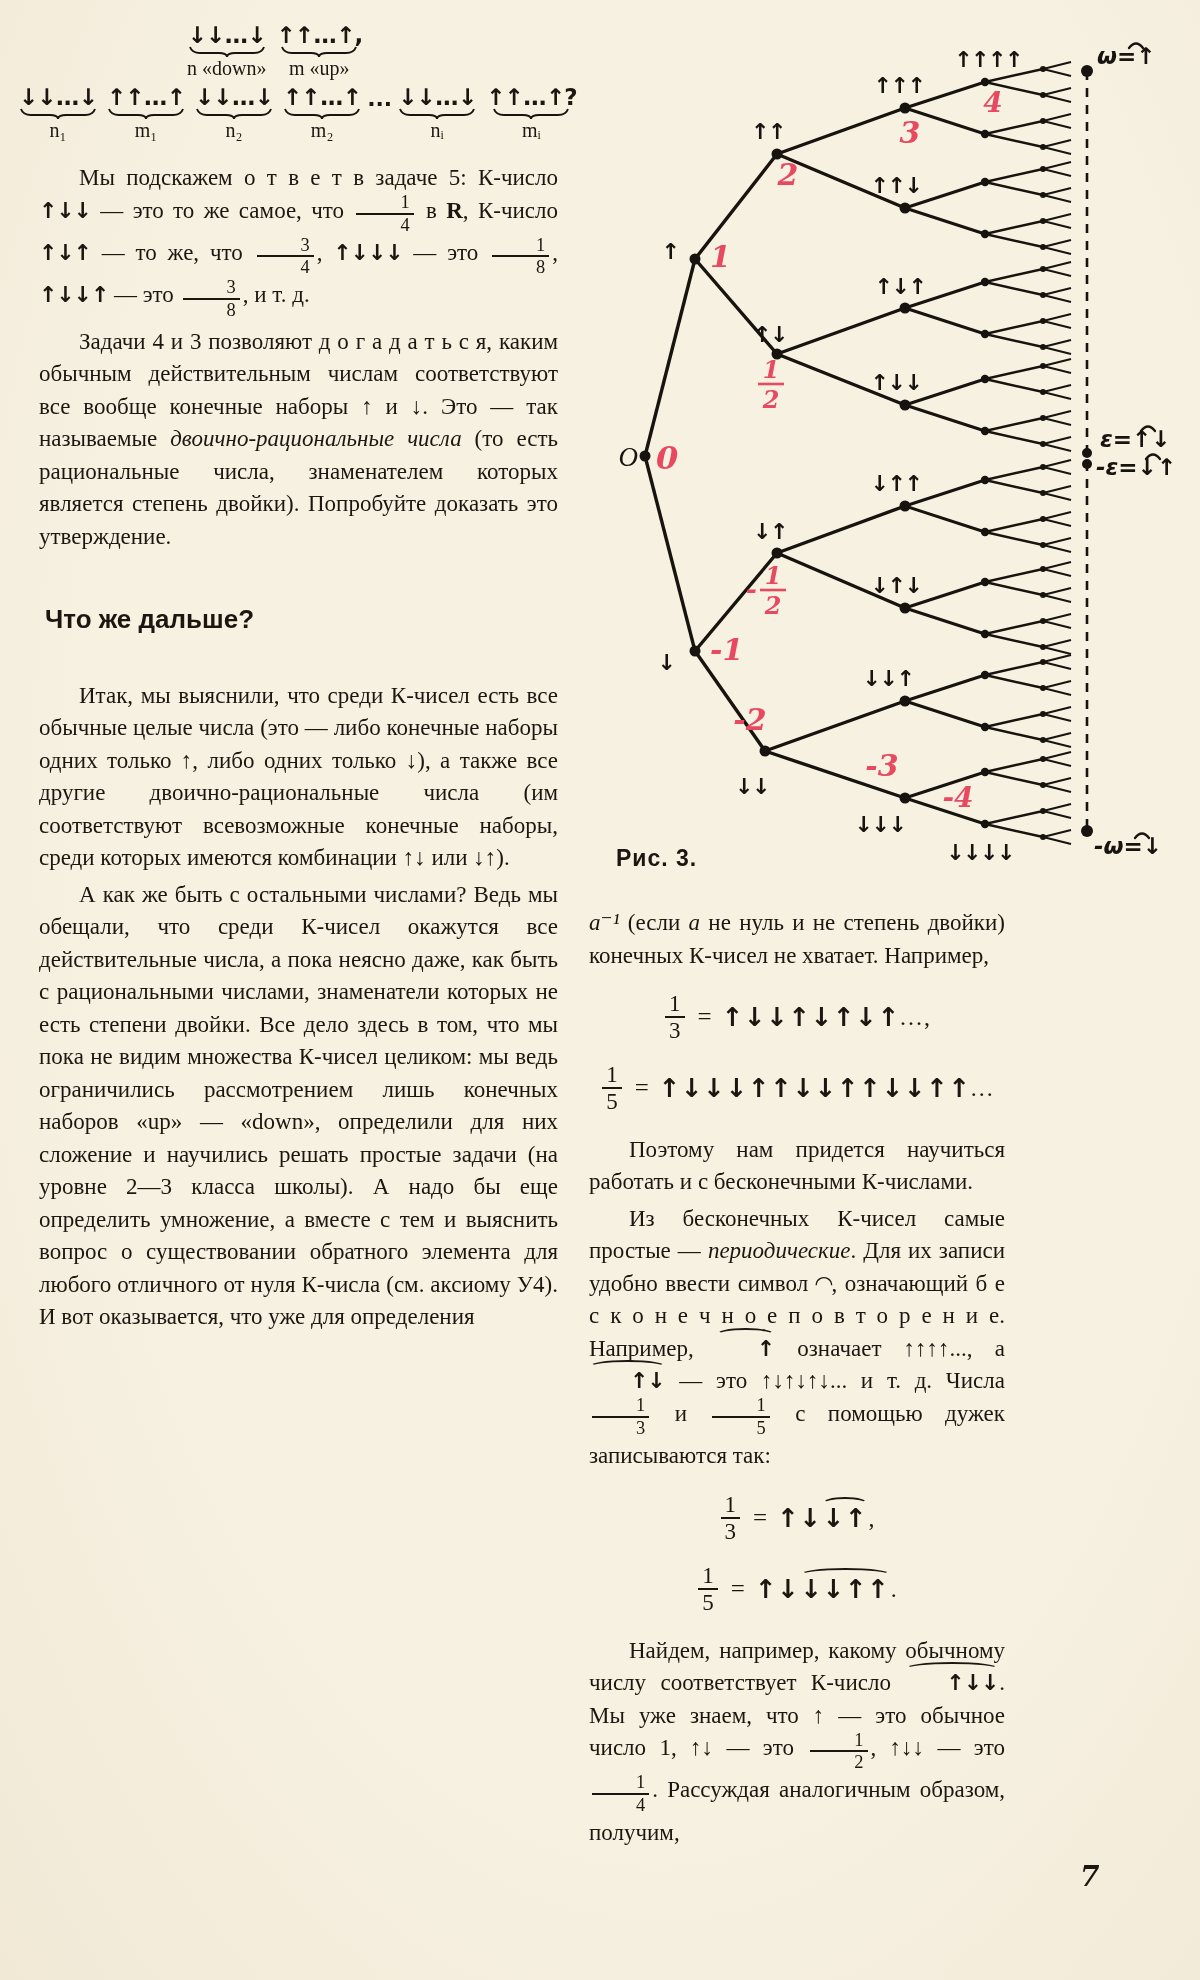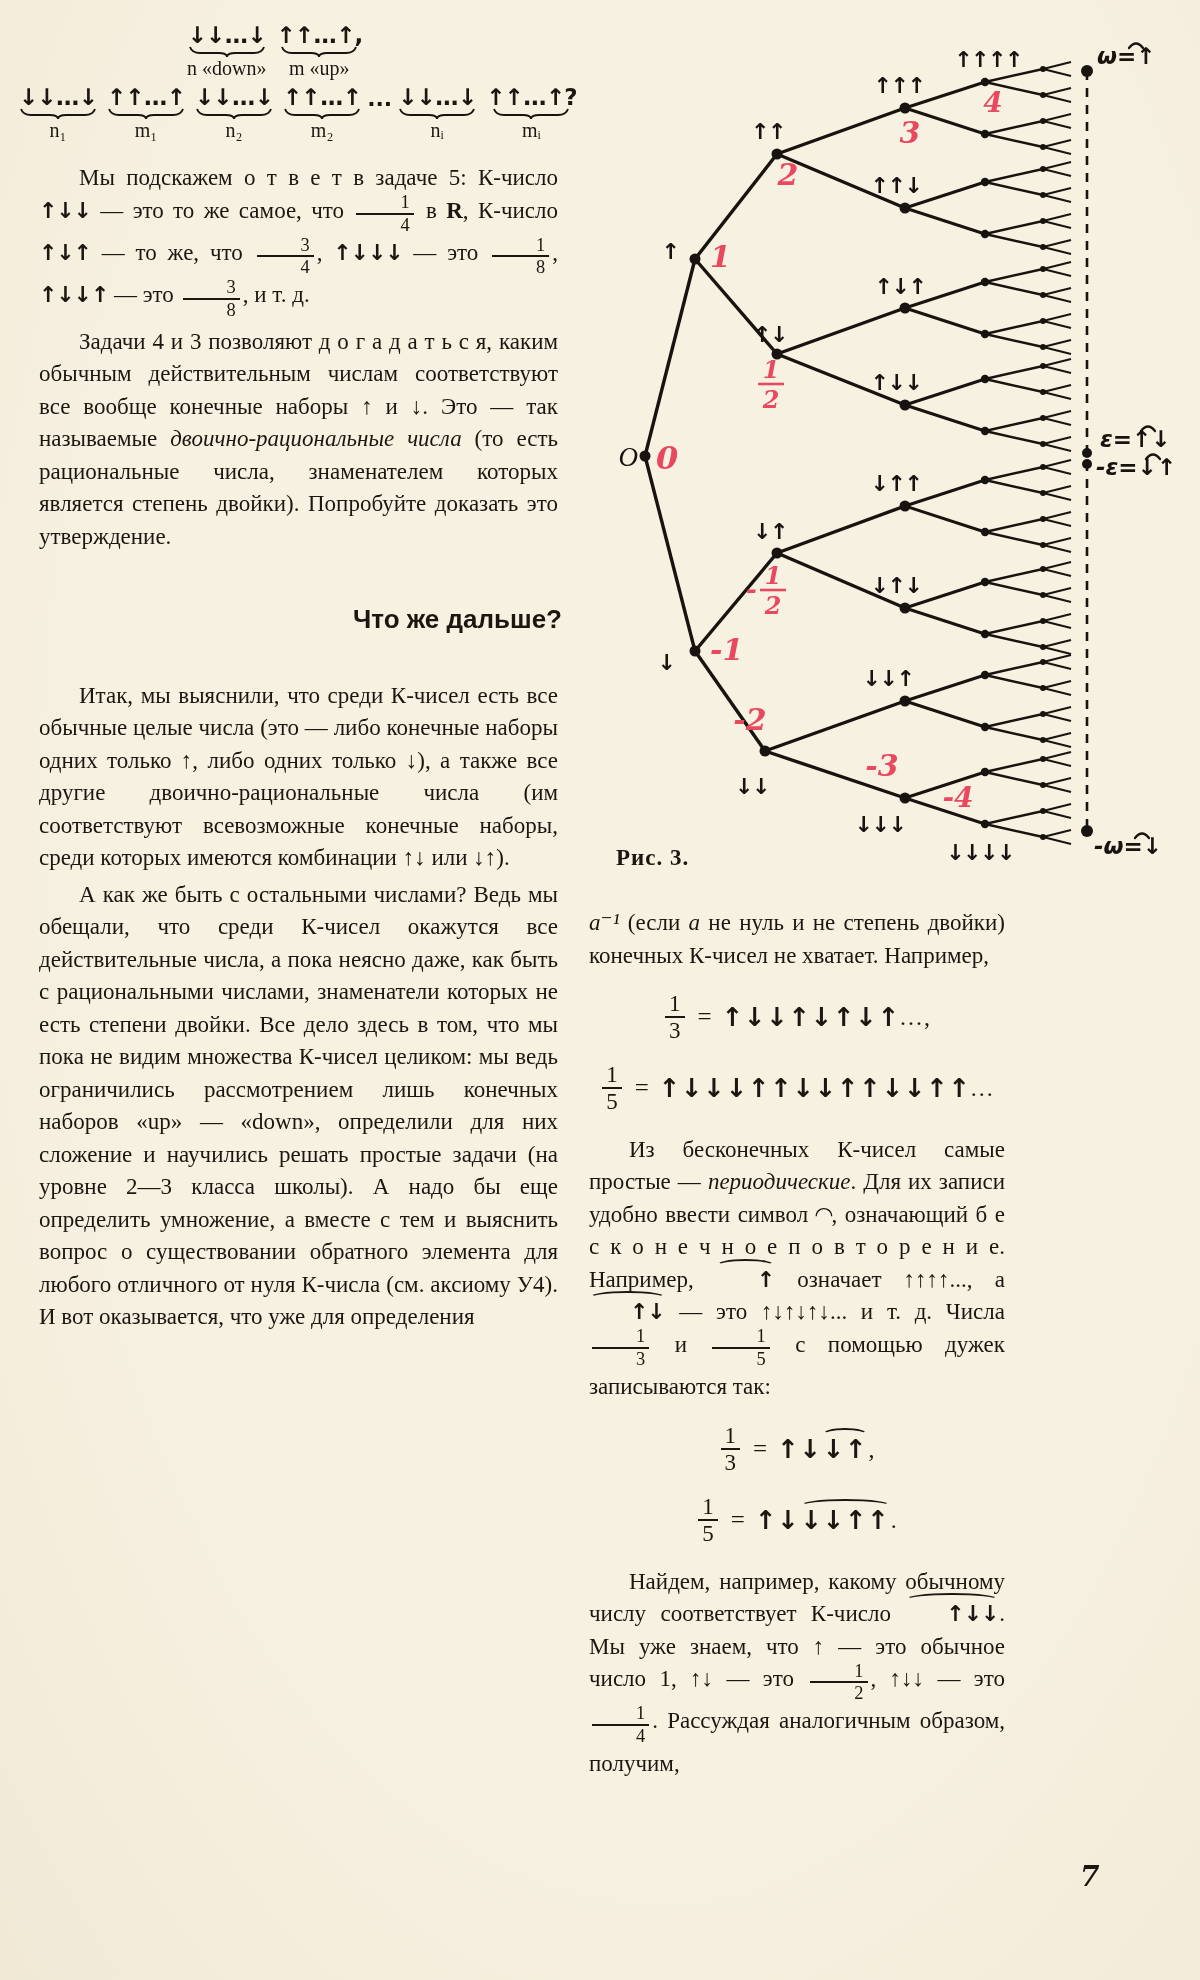--- a/index.html
+++ b/index.html
@@ -25,7 +25,7 @@
   .para{margin:4px;text-indent:40px}
   .para.noindent{text-indent:0}
   .heading{font-family:"Liberation Sans","DejaVu Sans",sans-serif;font-weight:700;
-           font-size:26px;margin:50px 0 44px 10px;text-indent:0;text-align:right}
+           font-size:26px;margin:50px 0 44px 10px;text-indent:0;text-align:left}
   .it{font-style:italic}
   .bf{font-weight:700}
   .arrw{font-family:"DejaVu Sans",sans-serif;font-weight:700;letter-spacing:-1px;font-size:0.95em}

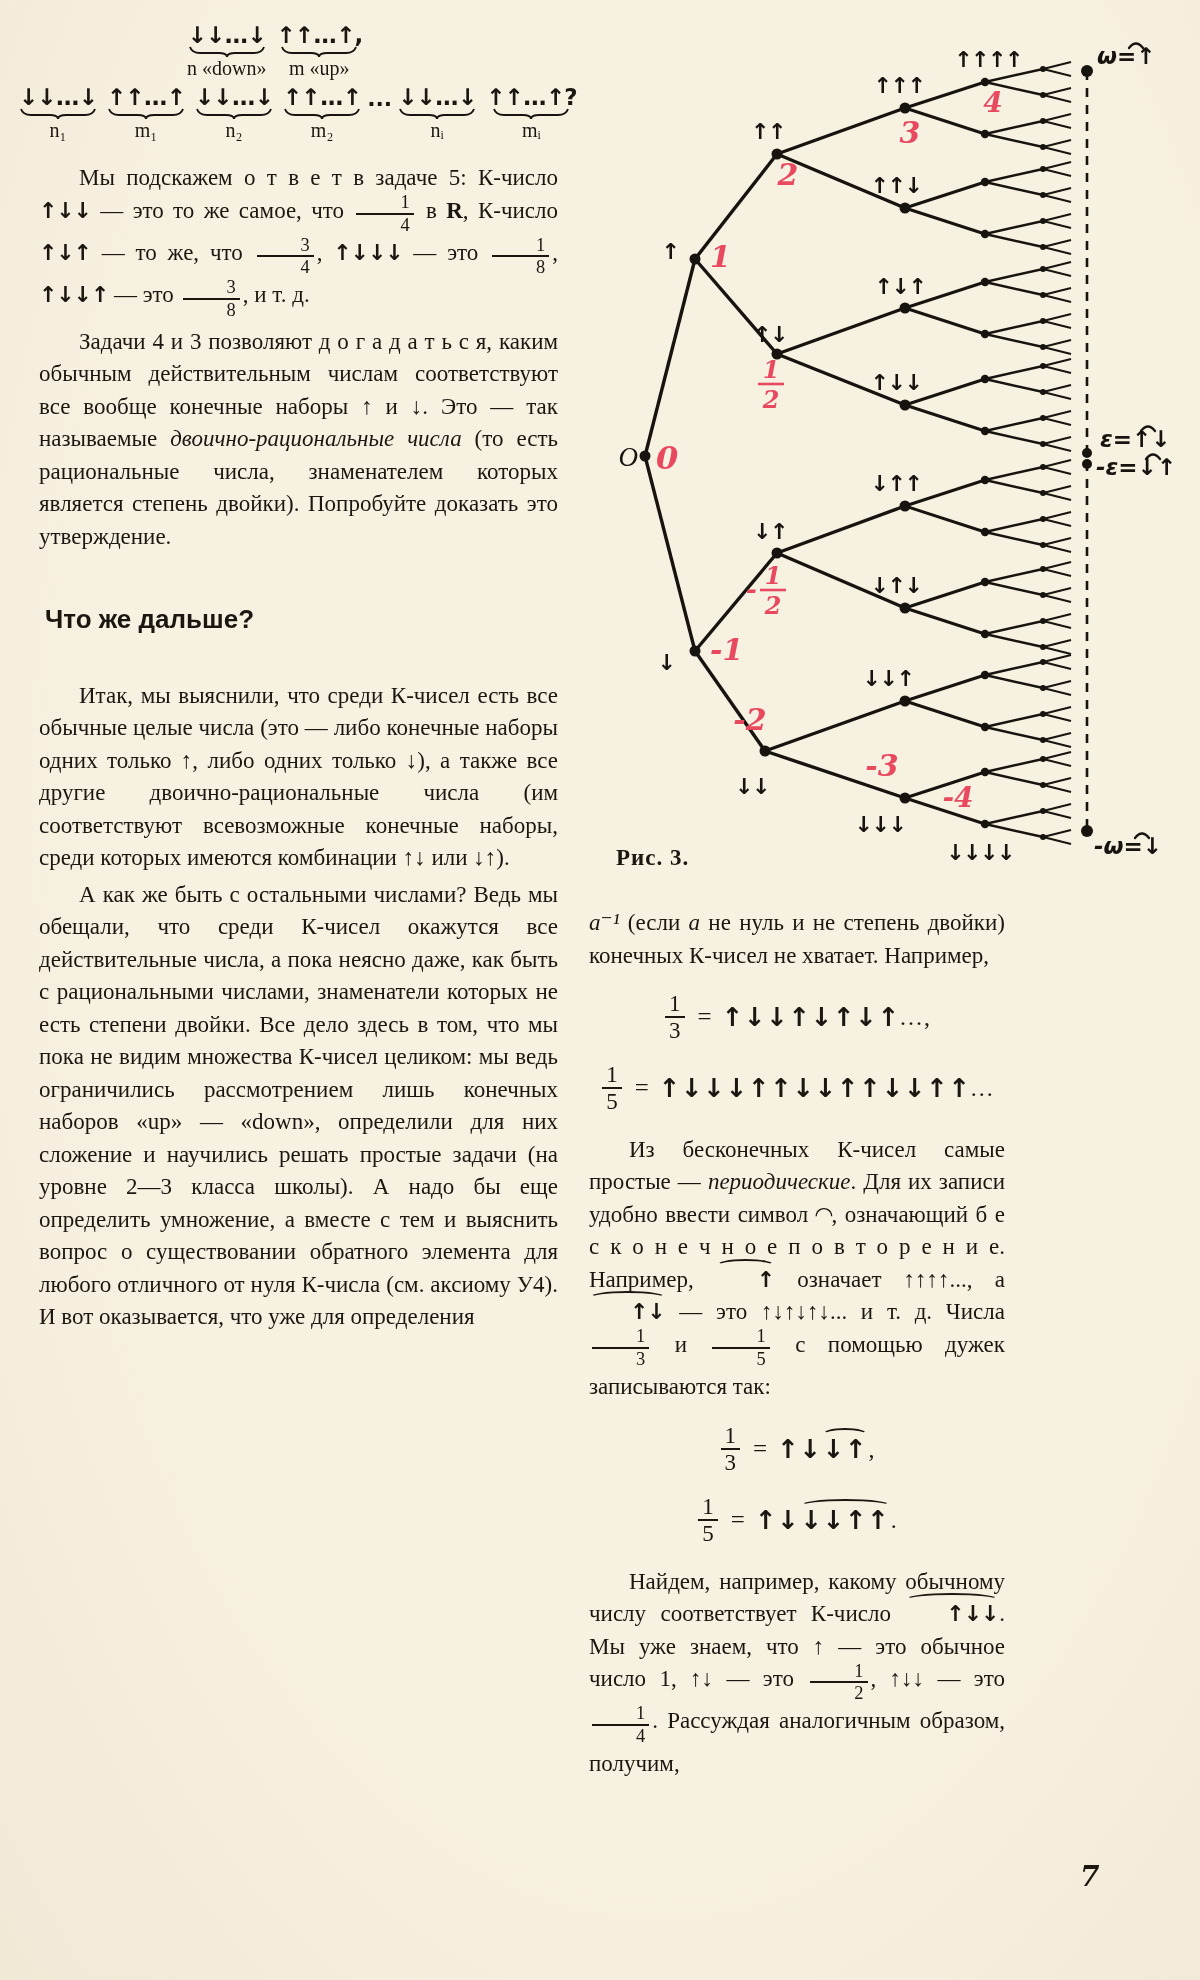--- a/index.html
+++ b/index.html
@@ -46,7 +46,7 @@
   .formula .tail{font-size:24px;letter-spacing:2px}
   
   .figure{left:600px;top:26px;width:600px;height:858px}
-  .figcaption{left:616px;top:845px;font-family:Liberation Serif, serif;
+  .figcaption{left:616px;top:845px;font-family:Liberation Sans, sans-serif;
               font-weight:700;font-size:23px;letter-spacing:1px}
   .pagenum{left:1080px;top:1860px;font-family:"DejaVu Serif",serif;
            font-weight:700;font-style:italic;font-size:28px}

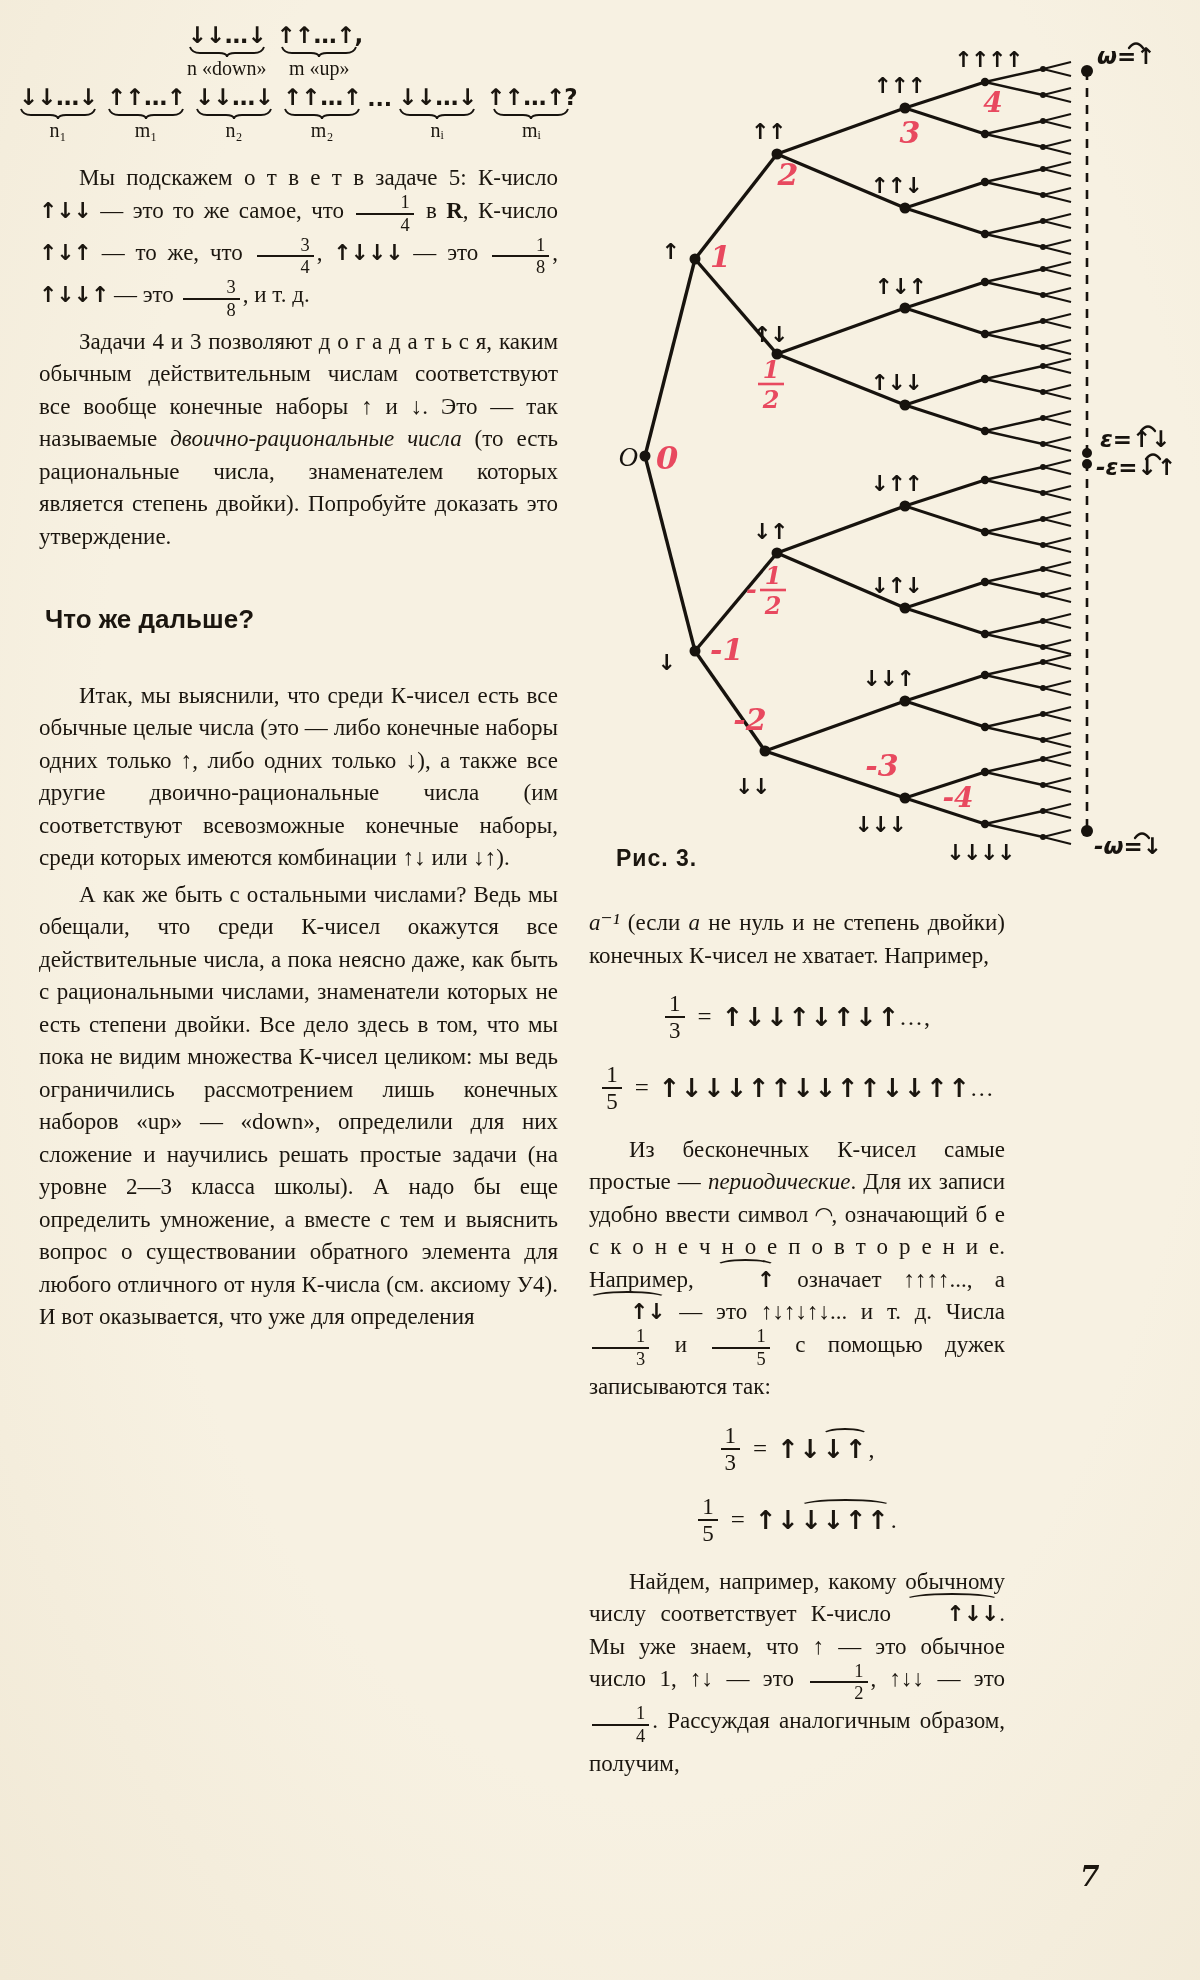--- a/index.html
+++ b/index.html
@@ -407,6 +407,7 @@
       <span class="tail">...</span>
   </div>
 
+  <p class="para">Поэтому нам придется научиться работать и с бесконечными К-числами.</p>
 
   <p class="para"><span>Из бесконечных К-чисел самые простые — </span><span class="it">периодические</span><span>. Для их записи удобно ввести символ </span><span class="arrw">◠</span><span>, означающий б е с к о н е ч н о е  п о в т о р е н и е. Например, </span><span class="hat arrw">↑</span><span> означает ↑↑↑↑..., а </span><span class="hat arrw">↑↓</span><span> — это ↑↓↑↓↑↓... и т. д. Числа </span><span class="frac"><span class="num">1</span><span class="den">3</span></span><span> и </span><span class="frac"><span class="num">1</span><span class="den">5</span></span><span> с помощью дужек записываются так:</span></p>
 

